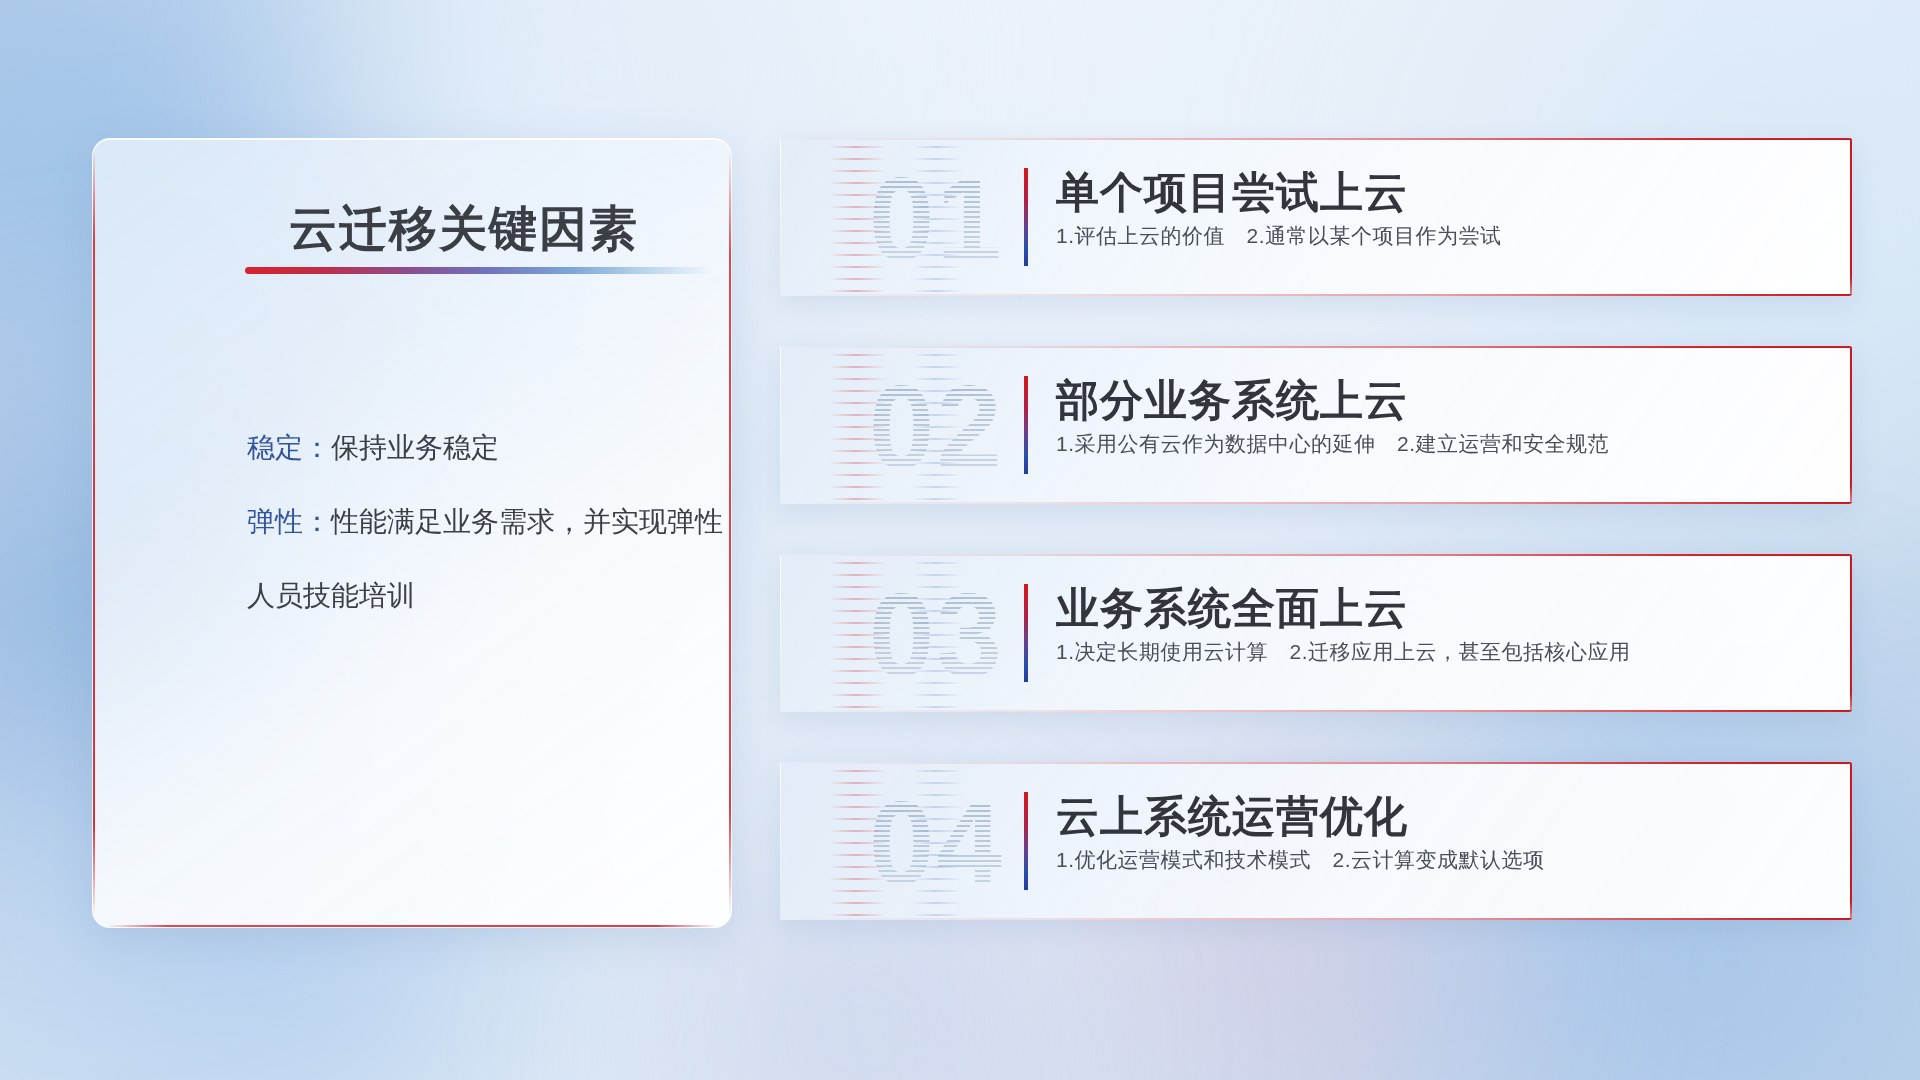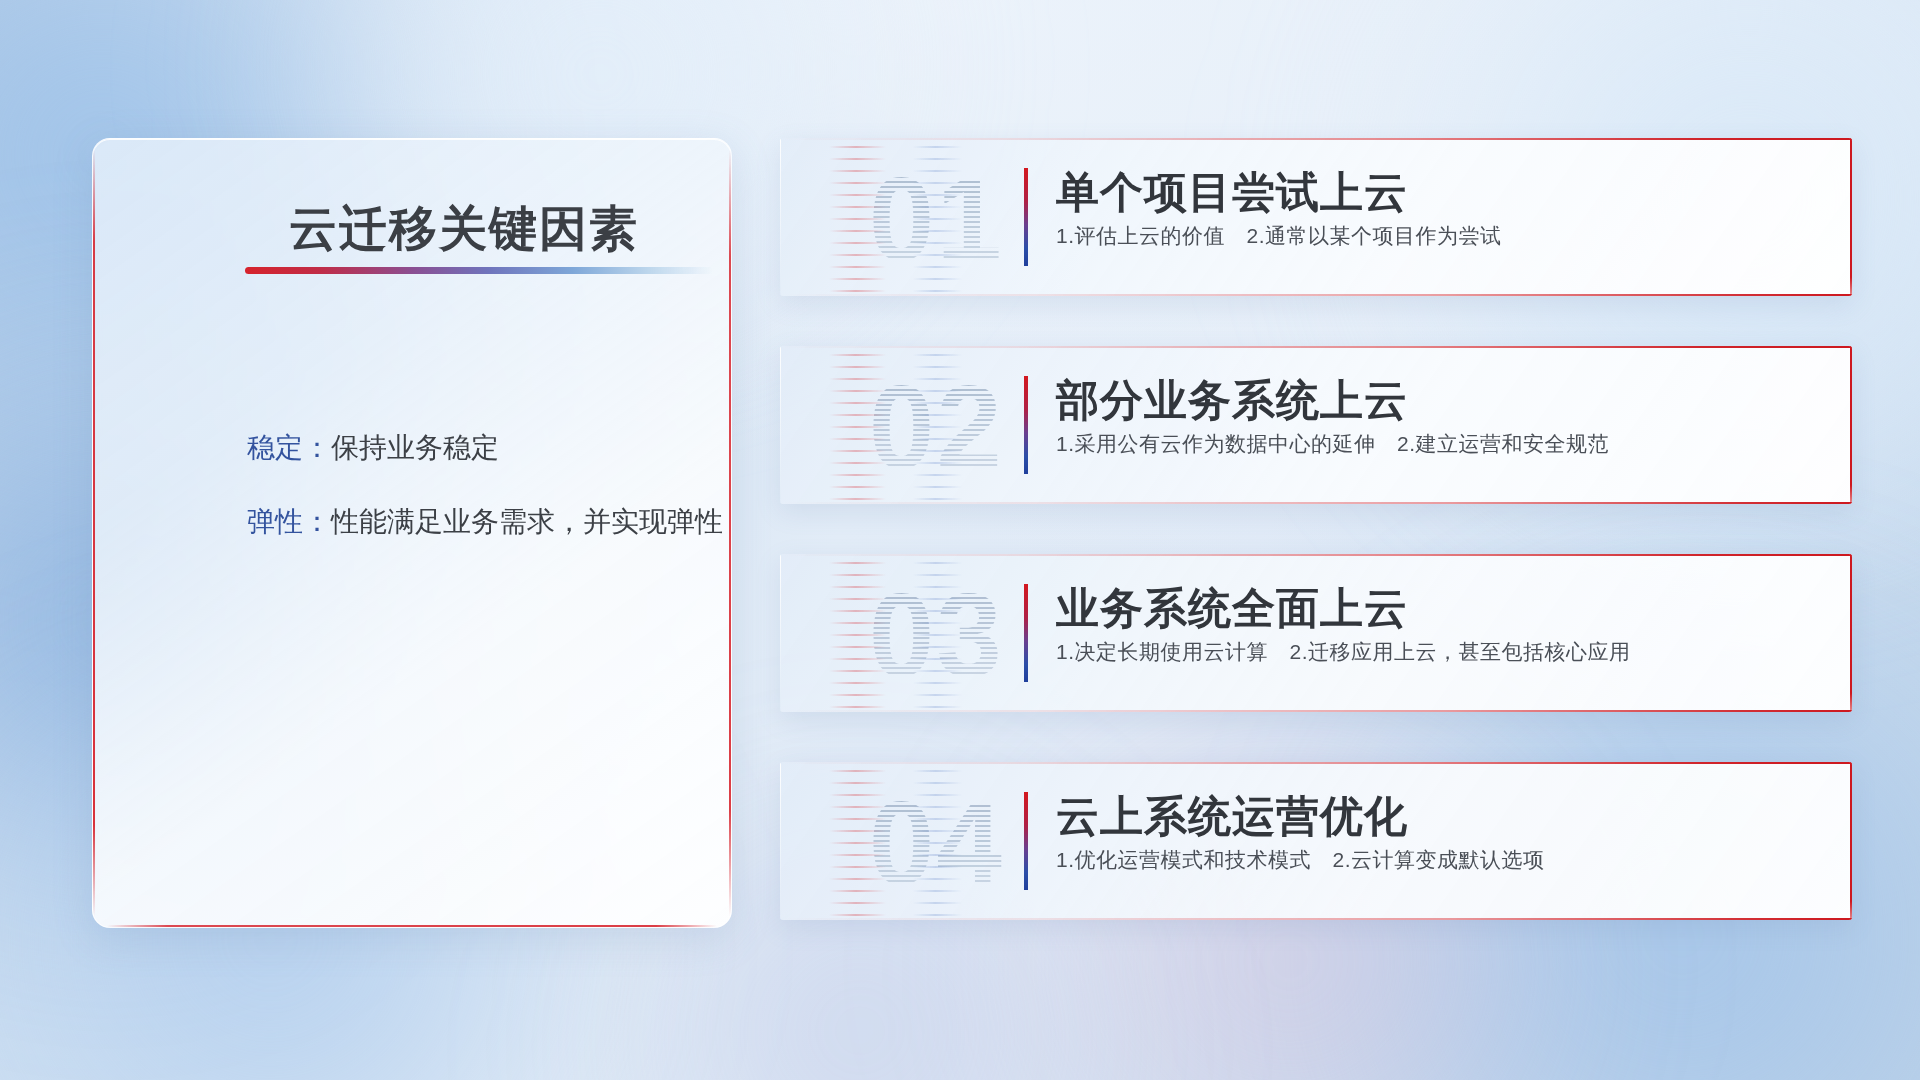--- a/index.html
+++ b/index.html
@@ -157,6 +157,7 @@
   <div id="factor-list">
       <div class="factor-row"><span class="factor-label accent">稳定：</span><span class="factor-text">保持业务稳定</span></div>
       <div class="factor-row"><span class="factor-label accent">弹性：</span><span class="factor-text">性能满足业务需求，并实现弹性</span></div>
+      <div class="factor-row"><span class="factor-label"></span><span class="factor-text">人员技能培训</span></div>
     </div>
 </section>
 

